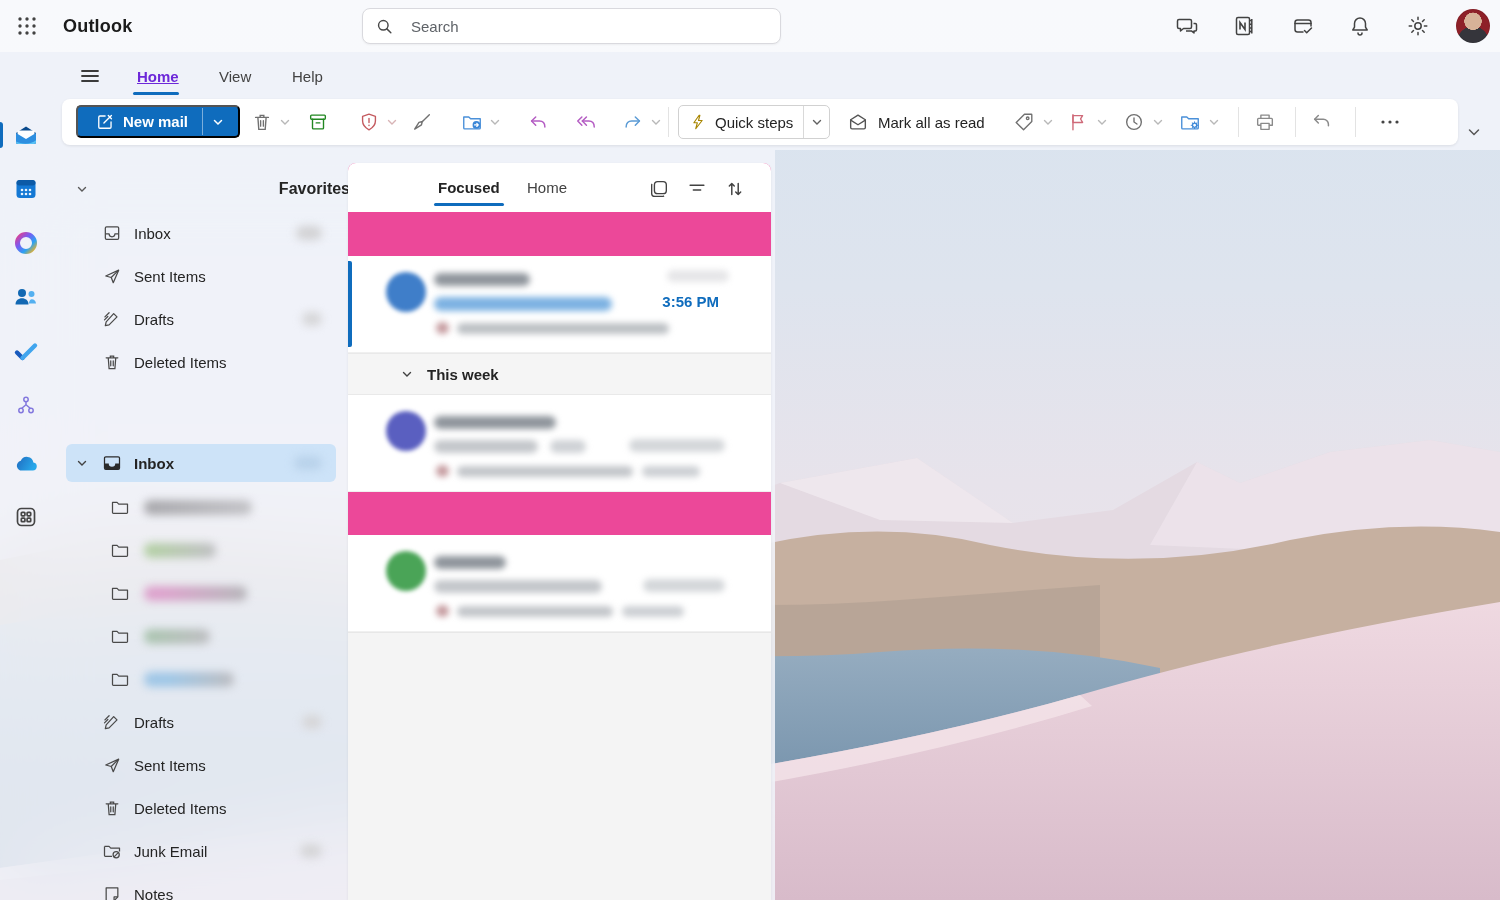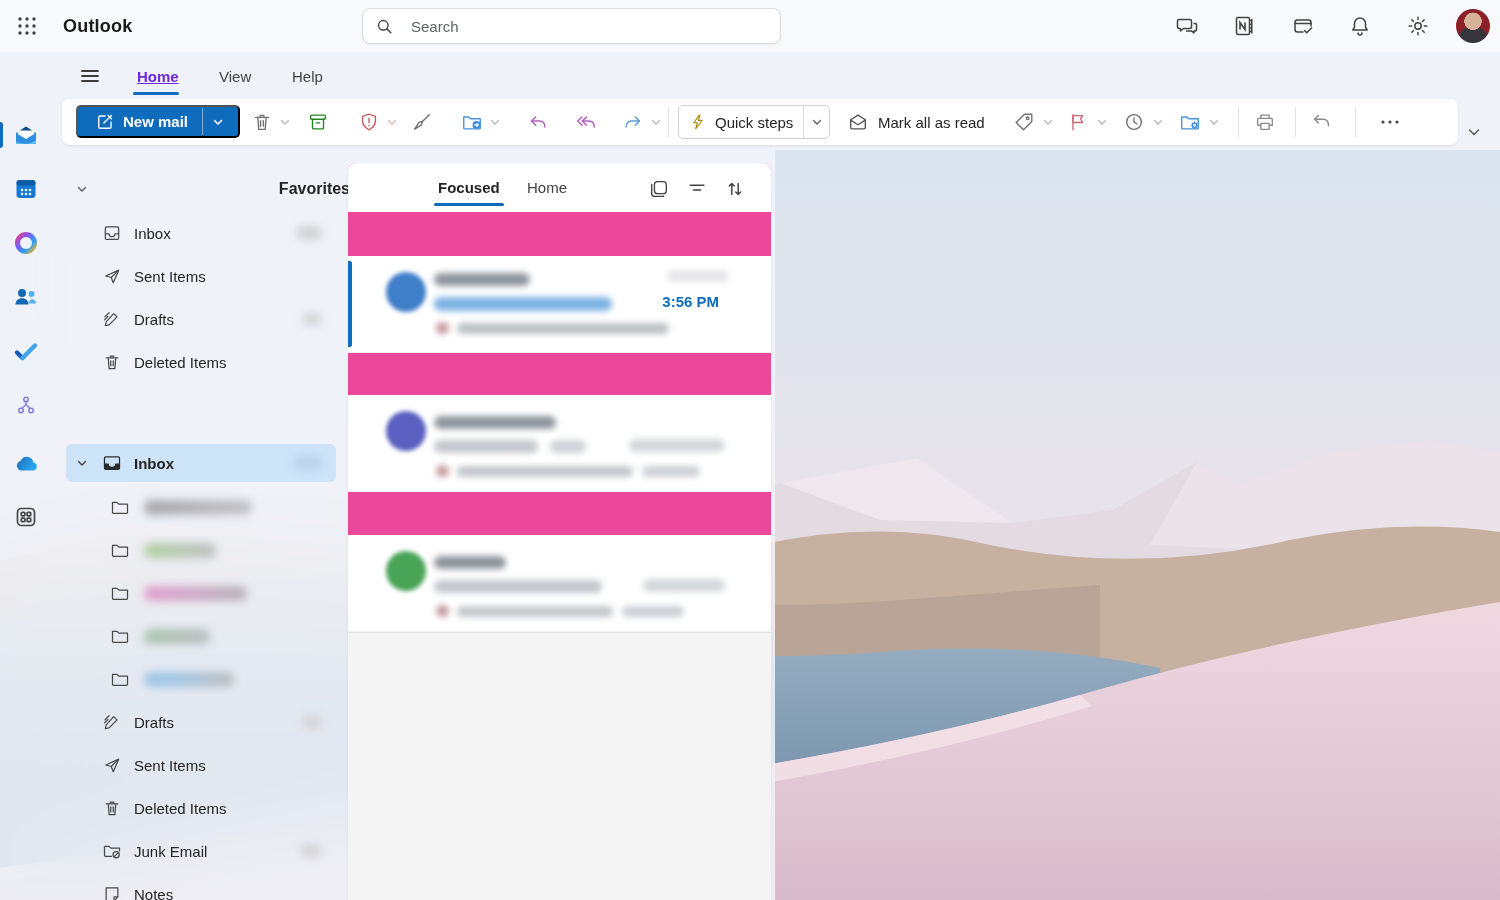--- a/index.html
+++ b/index.html
@@ -606,6 +606,12 @@
       <span class="blob" style="left:109px;top:67px;width:212px;height:11px;background:#bcc0c4"></span>
     </div>
 
+    <div class="group-band" style="top:190px;height:42px">
+      <svg width="12" height="12" viewBox="0 0 12 12" fill="none" stroke="#424242" stroke-width="1.4" stroke-linecap="round">
+          <path d="M2.5 4.5L6 8l3.5-3.5"></path>
+        </svg>
+      <span>This week</span>
+    </div>
 
     <div class="mailrow" style="top:232px;height:97px">
       <div class="mavatar" style="background: rgb(90, 95, 192);"></div>

